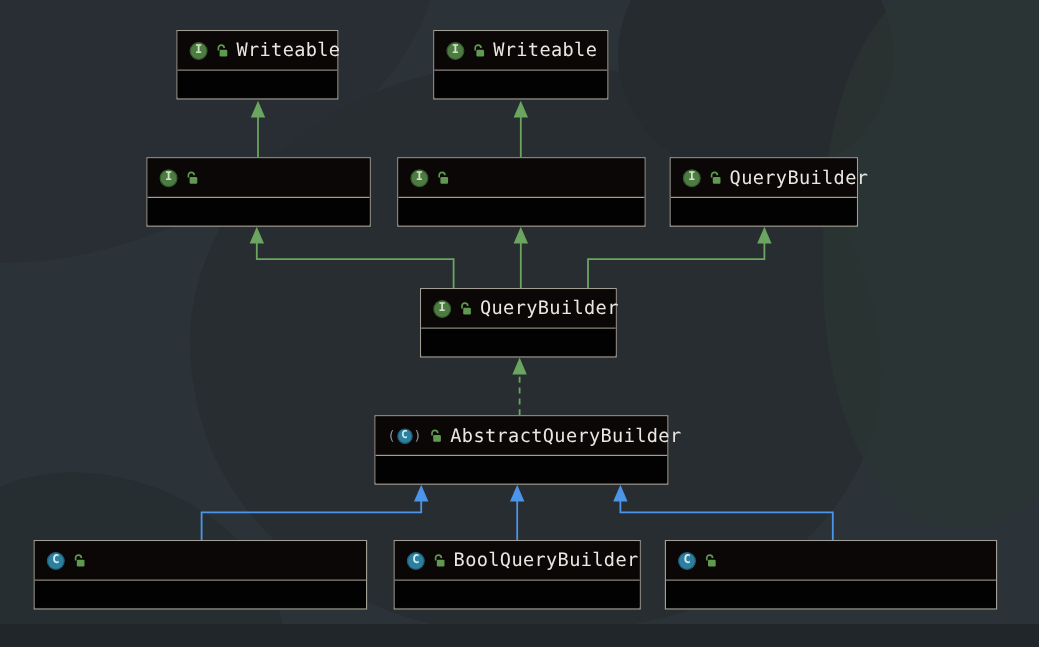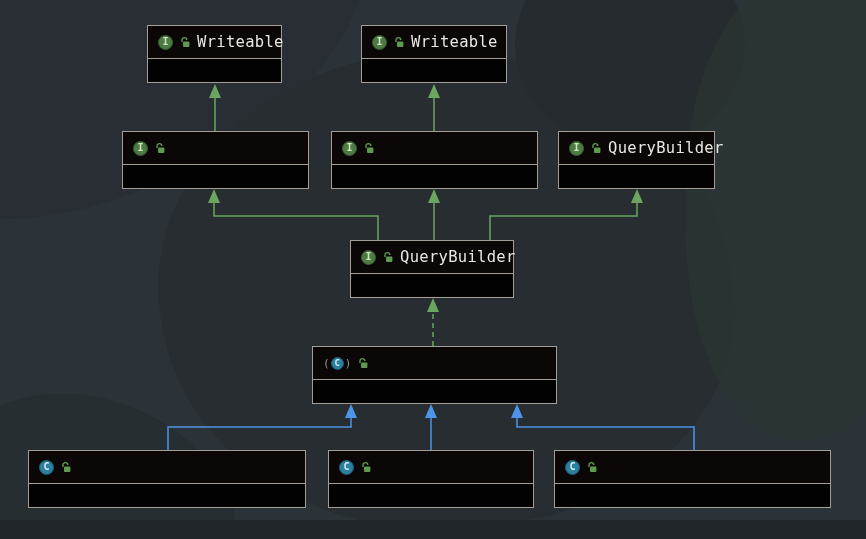--- a/index.html
+++ b/index.html
@@ -207,6 +207,7 @@
             <rect x="3" y="5.5" width="6.4" height="5.6" rx="1" fill="#5f9a50"></rect>
           </svg>
       </span>
+      <span class="node-label">AbstractQueryBuilder</span>
     </div>
     <div class="node-body"></div>
   </div>

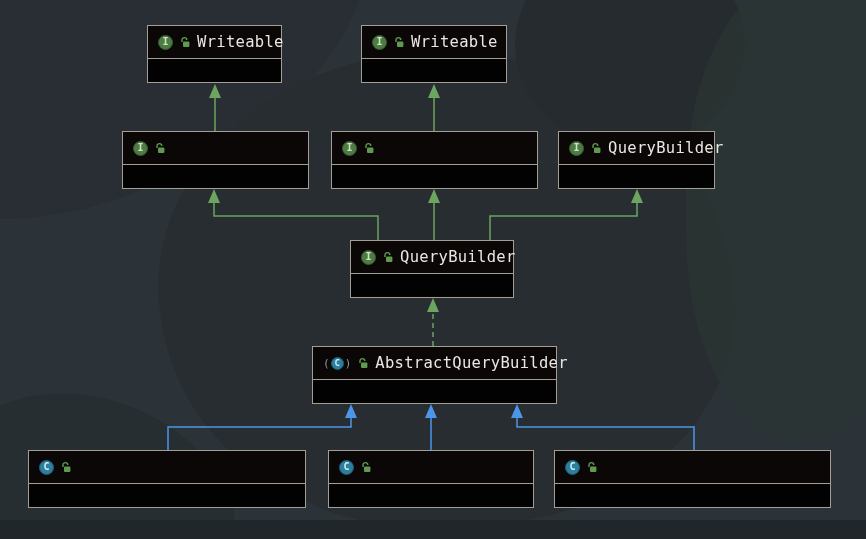--- a/index.html
+++ b/index.html
@@ -234,6 +234,7 @@
             <rect x="3" y="5.5" width="6.4" height="5.6" rx="1" fill="#5f9a50"></rect>
           </svg>
       </span>
+      <span class="node-label">BoolQueryBuilder</span>
     </div>
     <div class="node-body"></div>
   </div>

